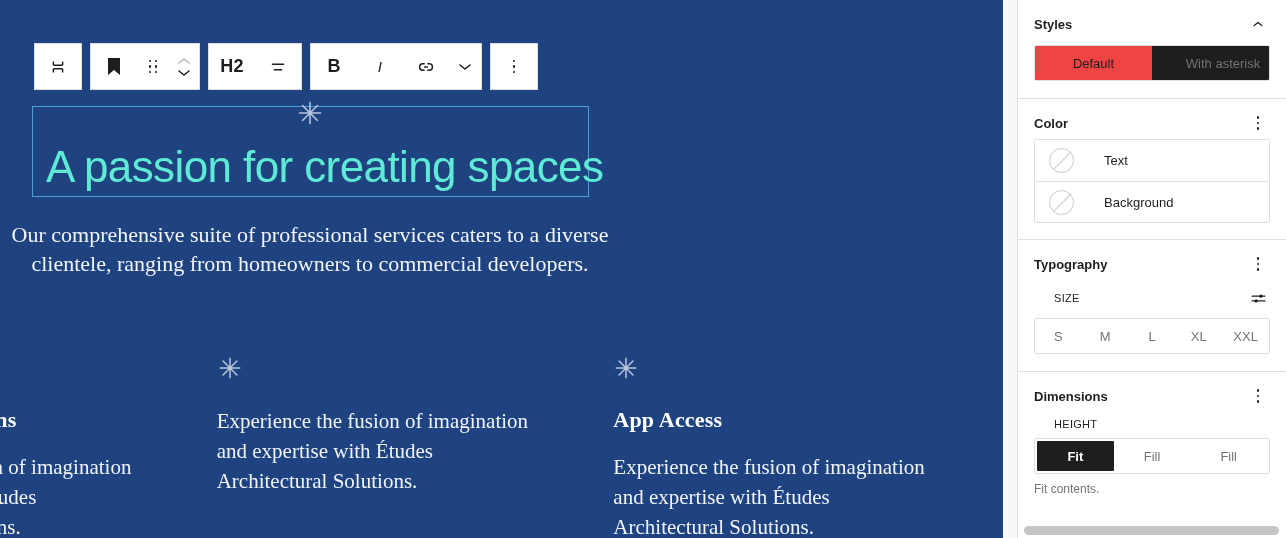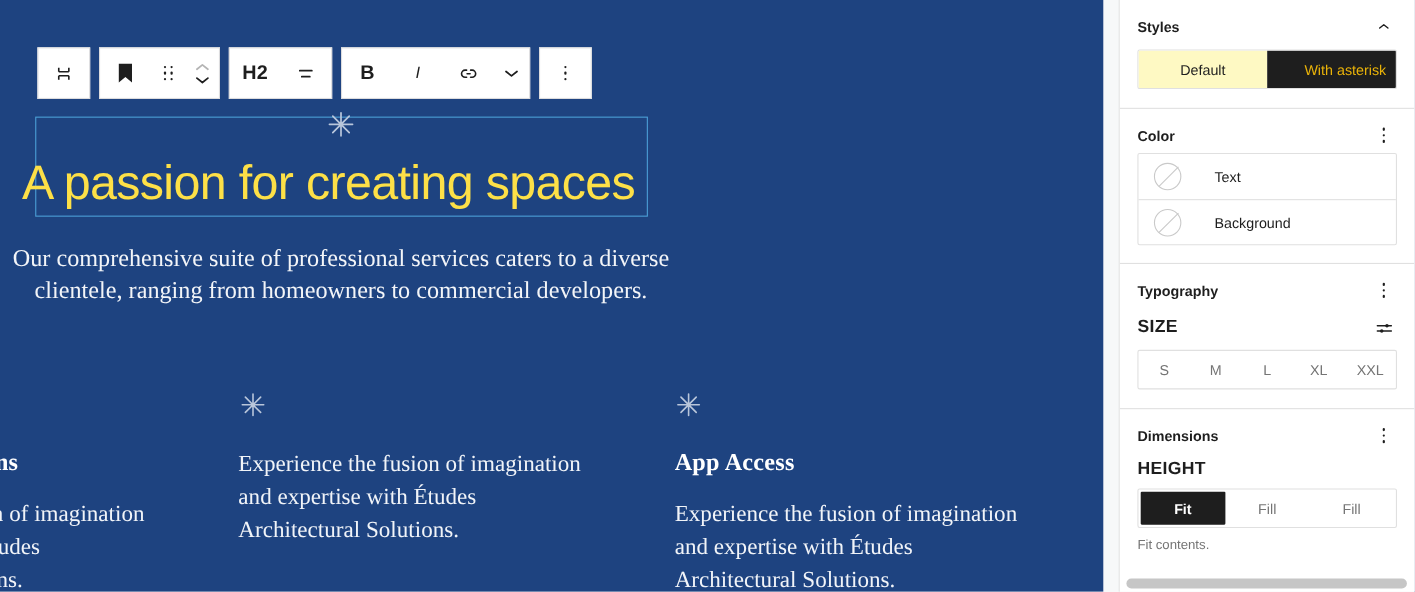--- a/index.html
+++ b/index.html
@@ -178,7 +178,7 @@
     flex: 1 1 50%;
     display: flex; align-items: center; justify-content: center;
     font-size: 13px; color: #1e1e1e; cursor: pointer;
-    background: #fef9c3;
+    background: #ef4444;
     height: 100%;
   }
   .seg-toggle .seg.active { background: #1e1e1e; color: #eab308; font-weight: 500; padding-left: 25px; }

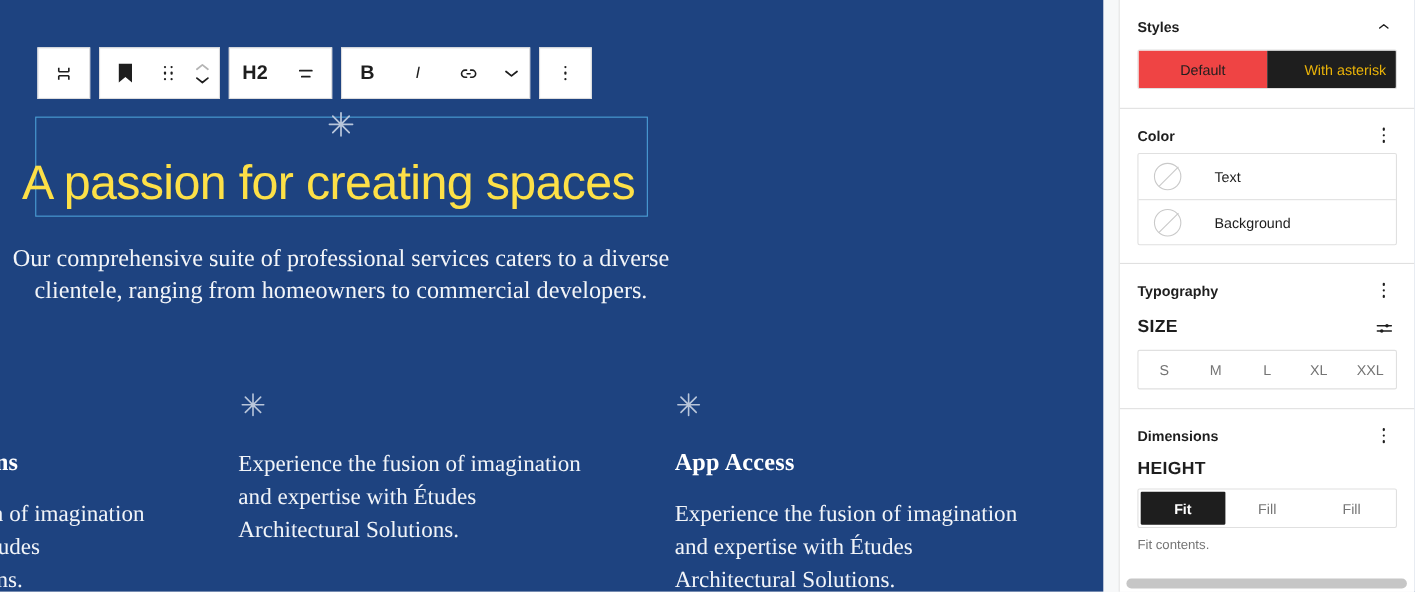--- a/index.html
+++ b/index.html
@@ -181,7 +181,7 @@
     background: #ef4444;
     height: 100%;
   }
-  .seg-toggle .seg.active { background: #1e1e1e; color: #eab308; font-weight: 500; padding-left: 25px; }
+  .seg-toggle .seg.active { background: #1e1e1e; color: #737373; font-weight: 500; padding-left: 25px; }
 
   
   .color-list {

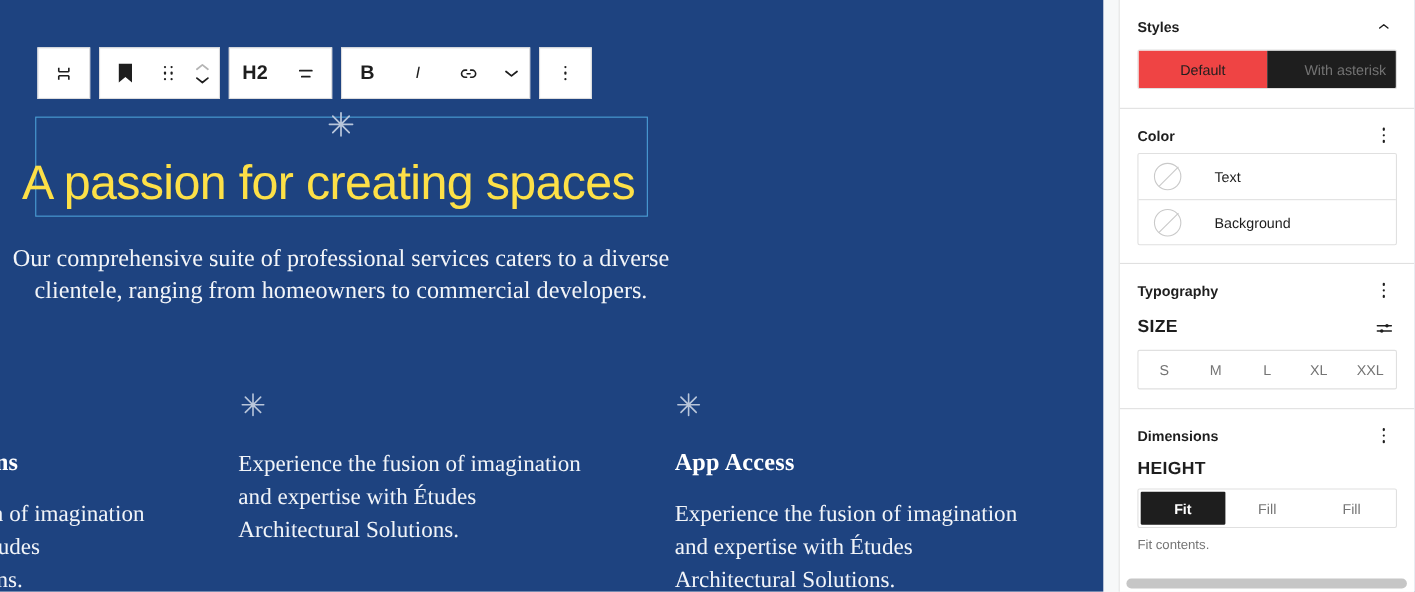--- a/index.html
+++ b/index.html
@@ -82,13 +82,13 @@
   }
   .hero-heading {
     position: absolute;
-    top: 144px; left: 20px;
+    top: 144px; left: 46px;
     width: 556px;
     font-family: "Liberation Sans", sans-serif;
     font-size: 44px;
     line-height: 1.06;
     font-weight: 400;
-    color: #fde047;
+    color: #5eead4;
     letter-spacing: -0.6px;
     white-space: nowrap;
   }

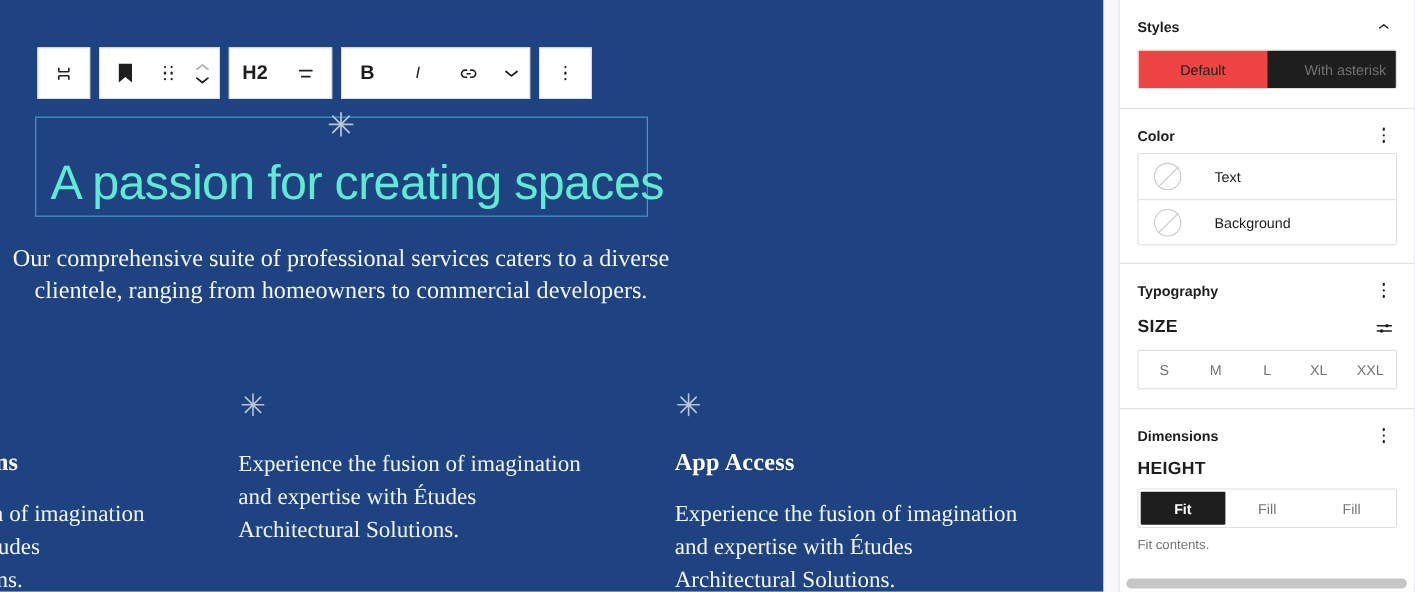--- a/index.html
+++ b/index.html
@@ -215,8 +215,8 @@
     margin-top: 6px; margin-bottom: 8px;
   }
   .sub-label {
-    font-size: 16px; font-weight: 700; color: #1e1e1e;
-    text-transform: uppercase; letter-spacing: .3px;
+    font-size: 11px; font-weight: 400; color: #1e1e1e;
+    text-transform: uppercase; letter-spacing: .3px; margin-left: 20px;
   }
   .sub-head .sliders { width: 24px; height: 24px; display:flex;align-items:center;justify-content:center;cursor:pointer;}
 

